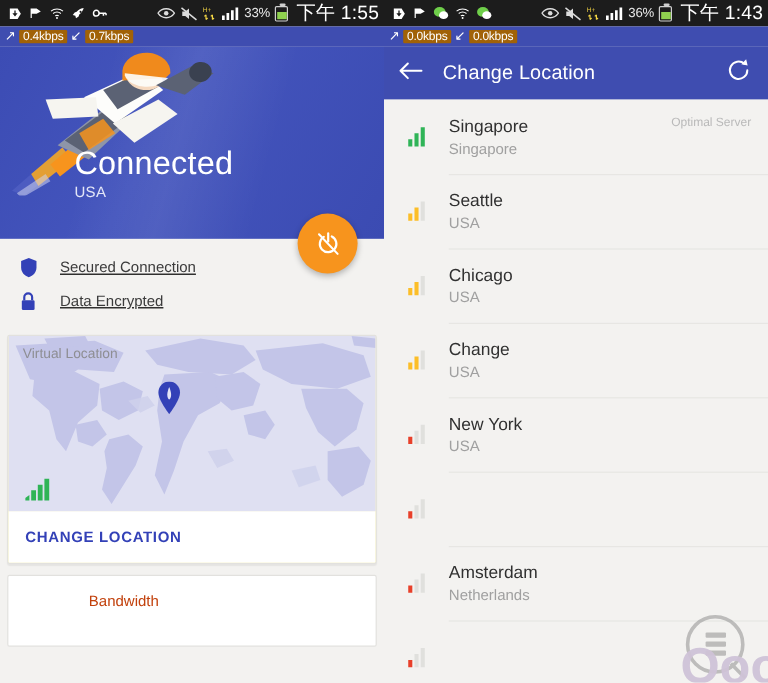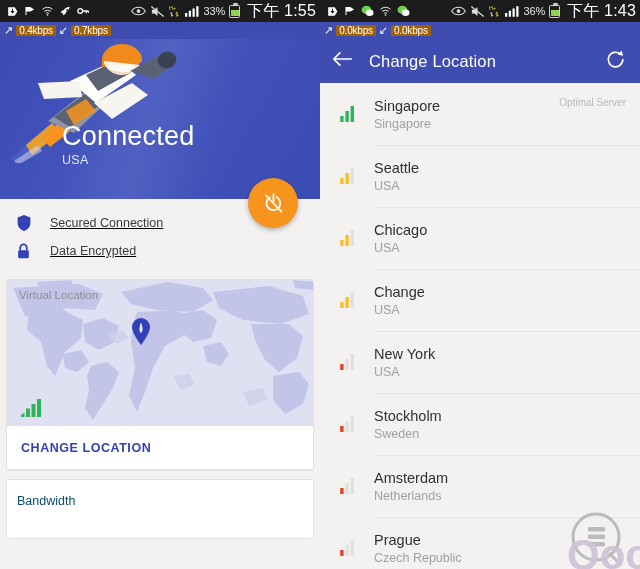--- a/index.html
+++ b/index.html
@@ -416,10 +416,6 @@
               <path fill="#e8402a" d="M7.6 11v6H4.2v-6z"></path>
             </svg>
           </span>
-          <span class="srv-tx">
-            <span class="srv-name" style="display: block;">Stockholm</span>
-            <span class="srv-country" style="display: block;">Sweden</span>
-          </span>
         </div>
         <div class="srv-row">
           <span class="srv-ic">

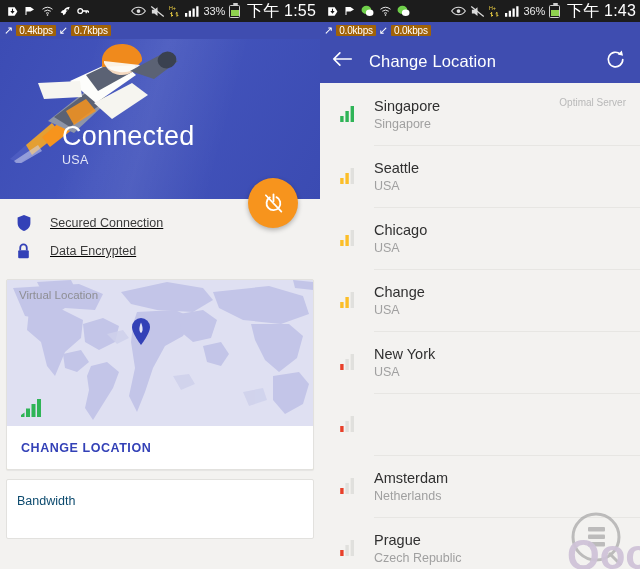--- a/index.html
+++ b/index.html
@@ -80,7 +80,7 @@
   .card-action { height: 43px; display: flex; align-items: center; padding-left: 14px; background: #fff; }
   .card-action span { color: #3341b7; font-size: 12.5px; font-weight: bold; letter-spacing: 0.55px; }
   .bw-card { margin: 9px 6px 0 6px; background: #fff; border: 1px solid #e2e1de; border-radius: 2px; height: 60px; }
-  .bw-title { font-size: 12.5px; color: #0c4a6e; padding: 14px 0 0 10px; }
+  .bw-title { font-size: 12.5px; color: #c2410c; padding: 14px 0 0 24px; margin-left: 43px; }
 
   
   .appbar {

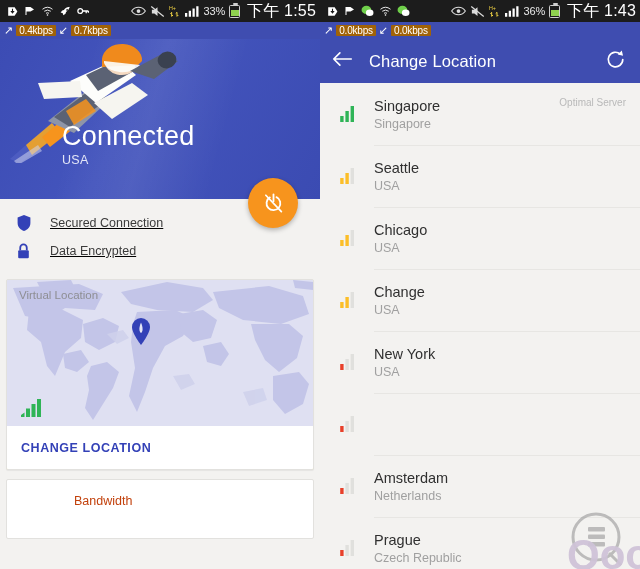--- a/index.html
+++ b/index.html
@@ -438,10 +438,6 @@
               <path fill="#e8402a" d="M7.6 11v6H4.2v-6z"></path>
             </svg>
           </span>
-          <span class="srv-tx">
-            <span class="srv-name" style="display: block;">Prague</span>
-            <span class="srv-country" style="display: block;">Czech Republic</span>
-          </span>
         </div>
       </div>
 

